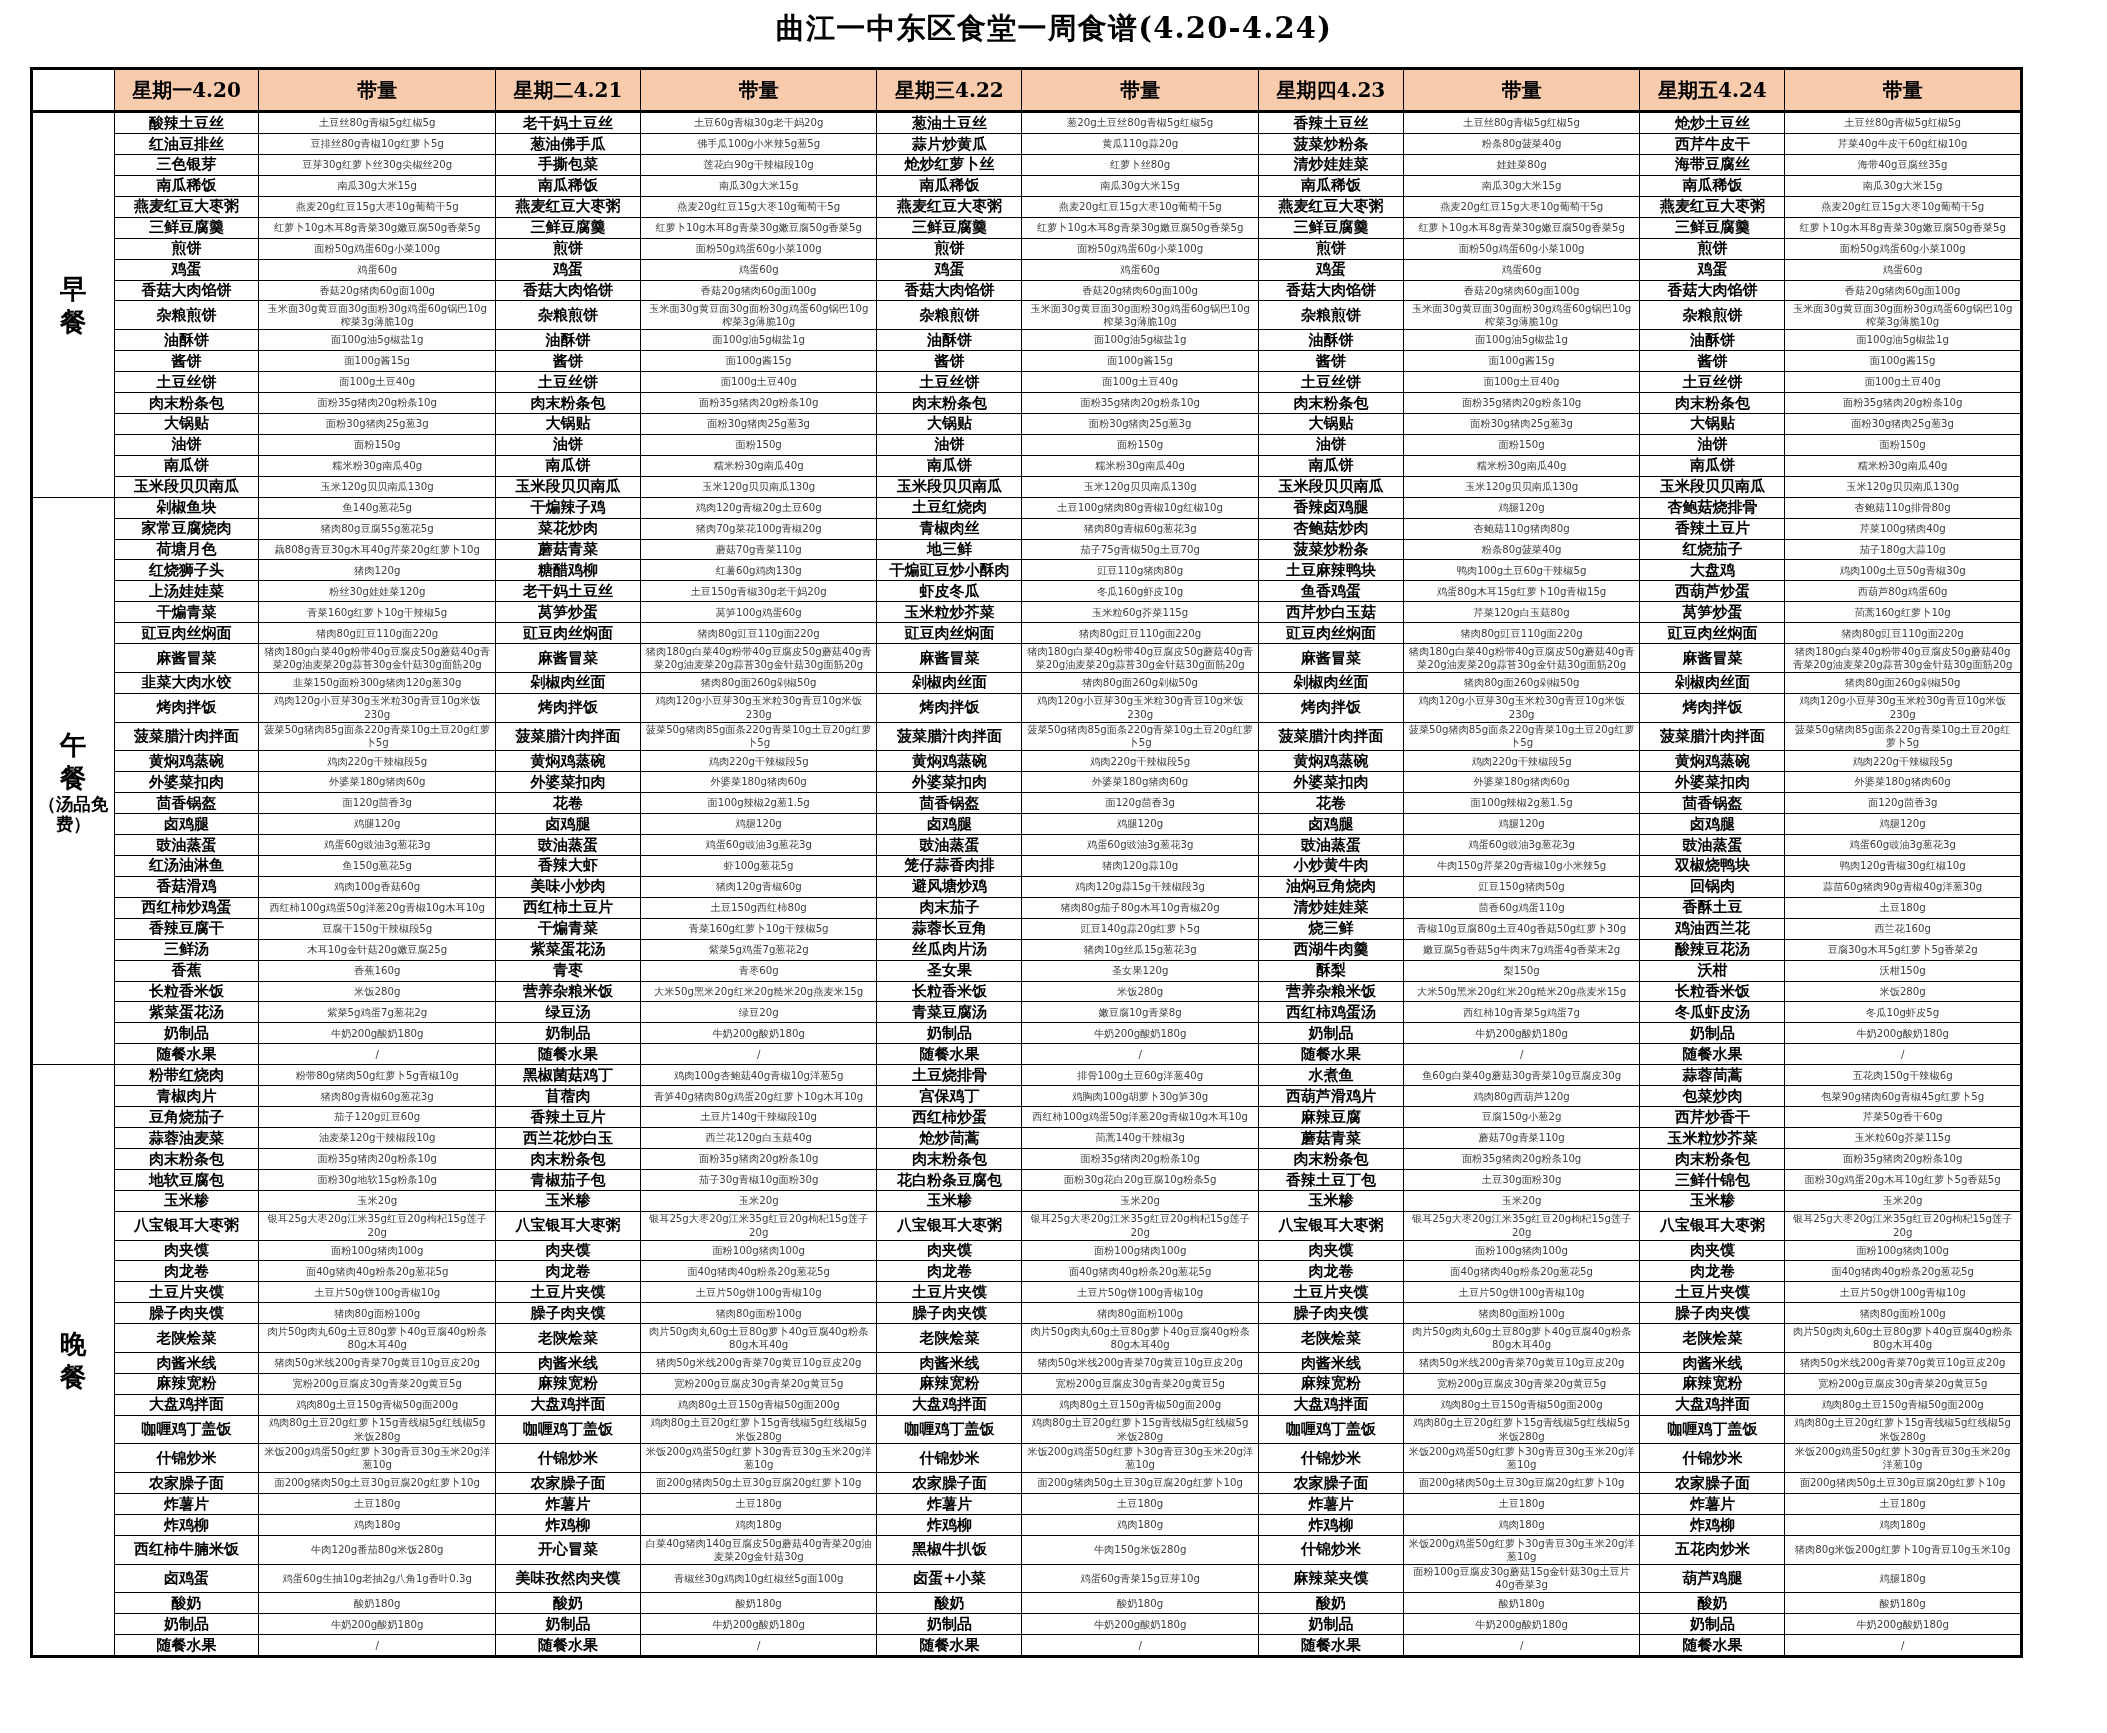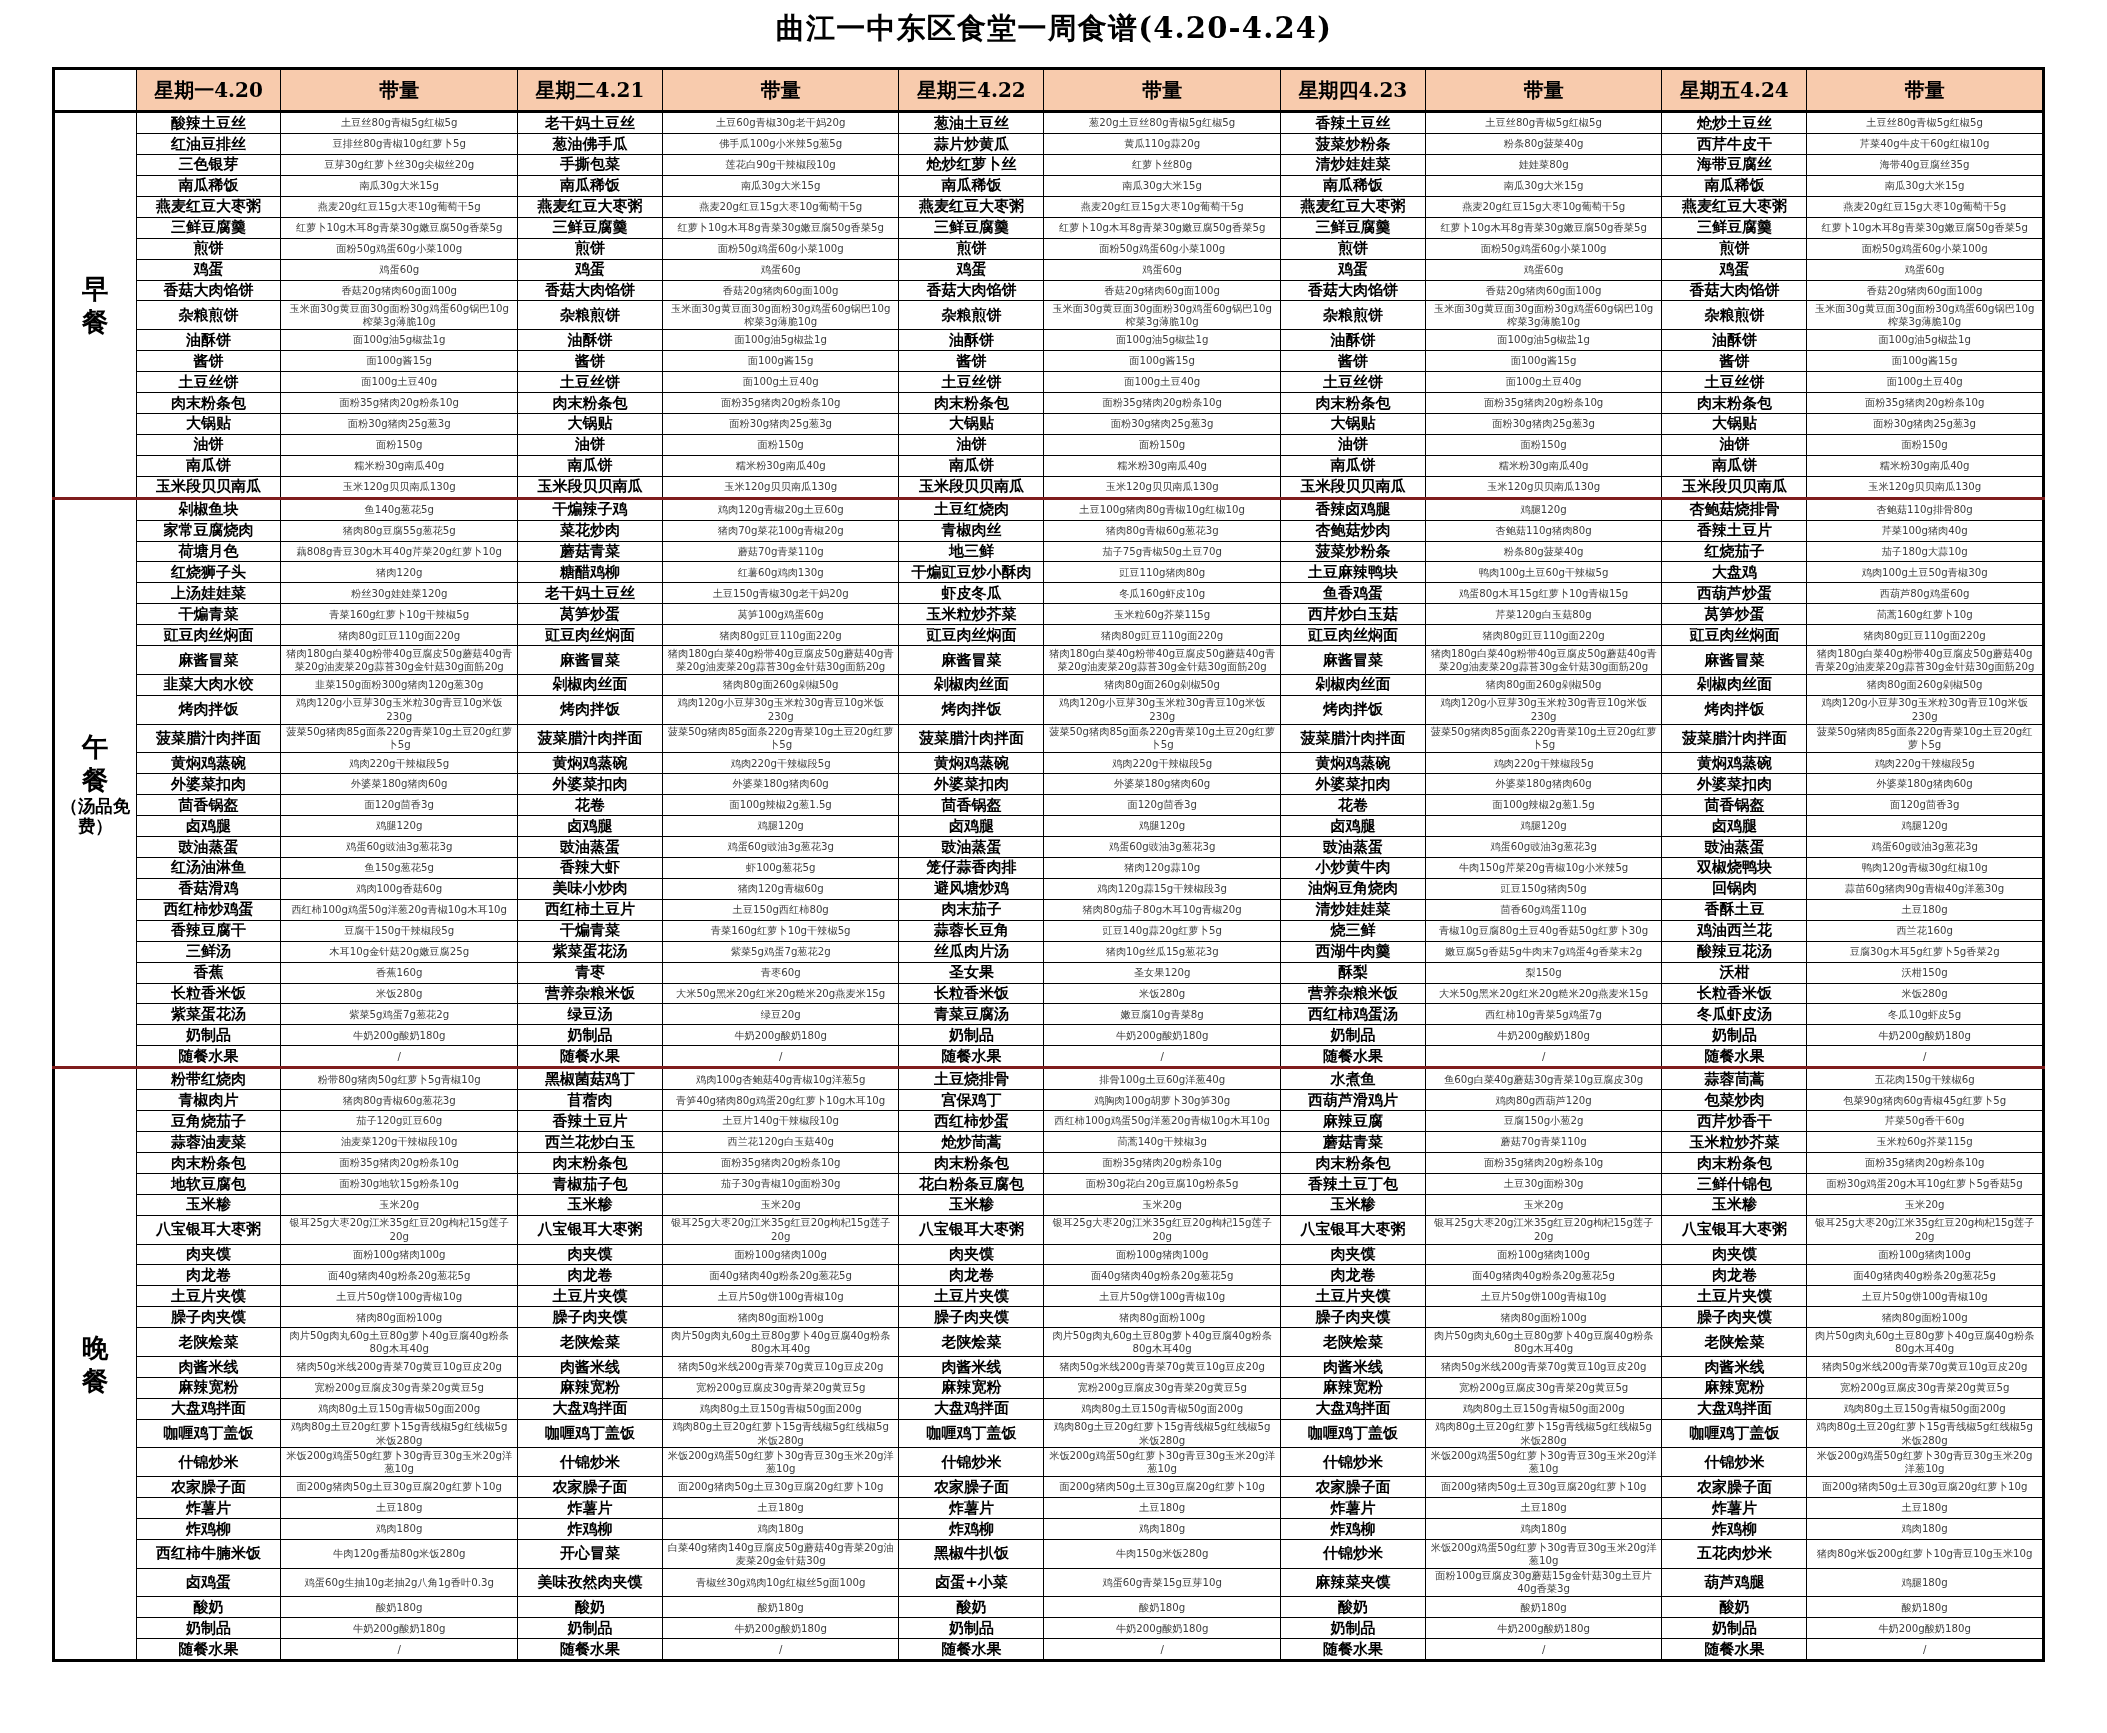--- a/index.html
+++ b/index.html
@@ -17,7 +17,7 @@
     border-collapse:collapse;
     table-layout:fixed;
     width:1993px;
-    margin-left:52px;
+    margin-left:30px;
     border:3.6px solid #000;
   }
   col.c-label{width:82px;}

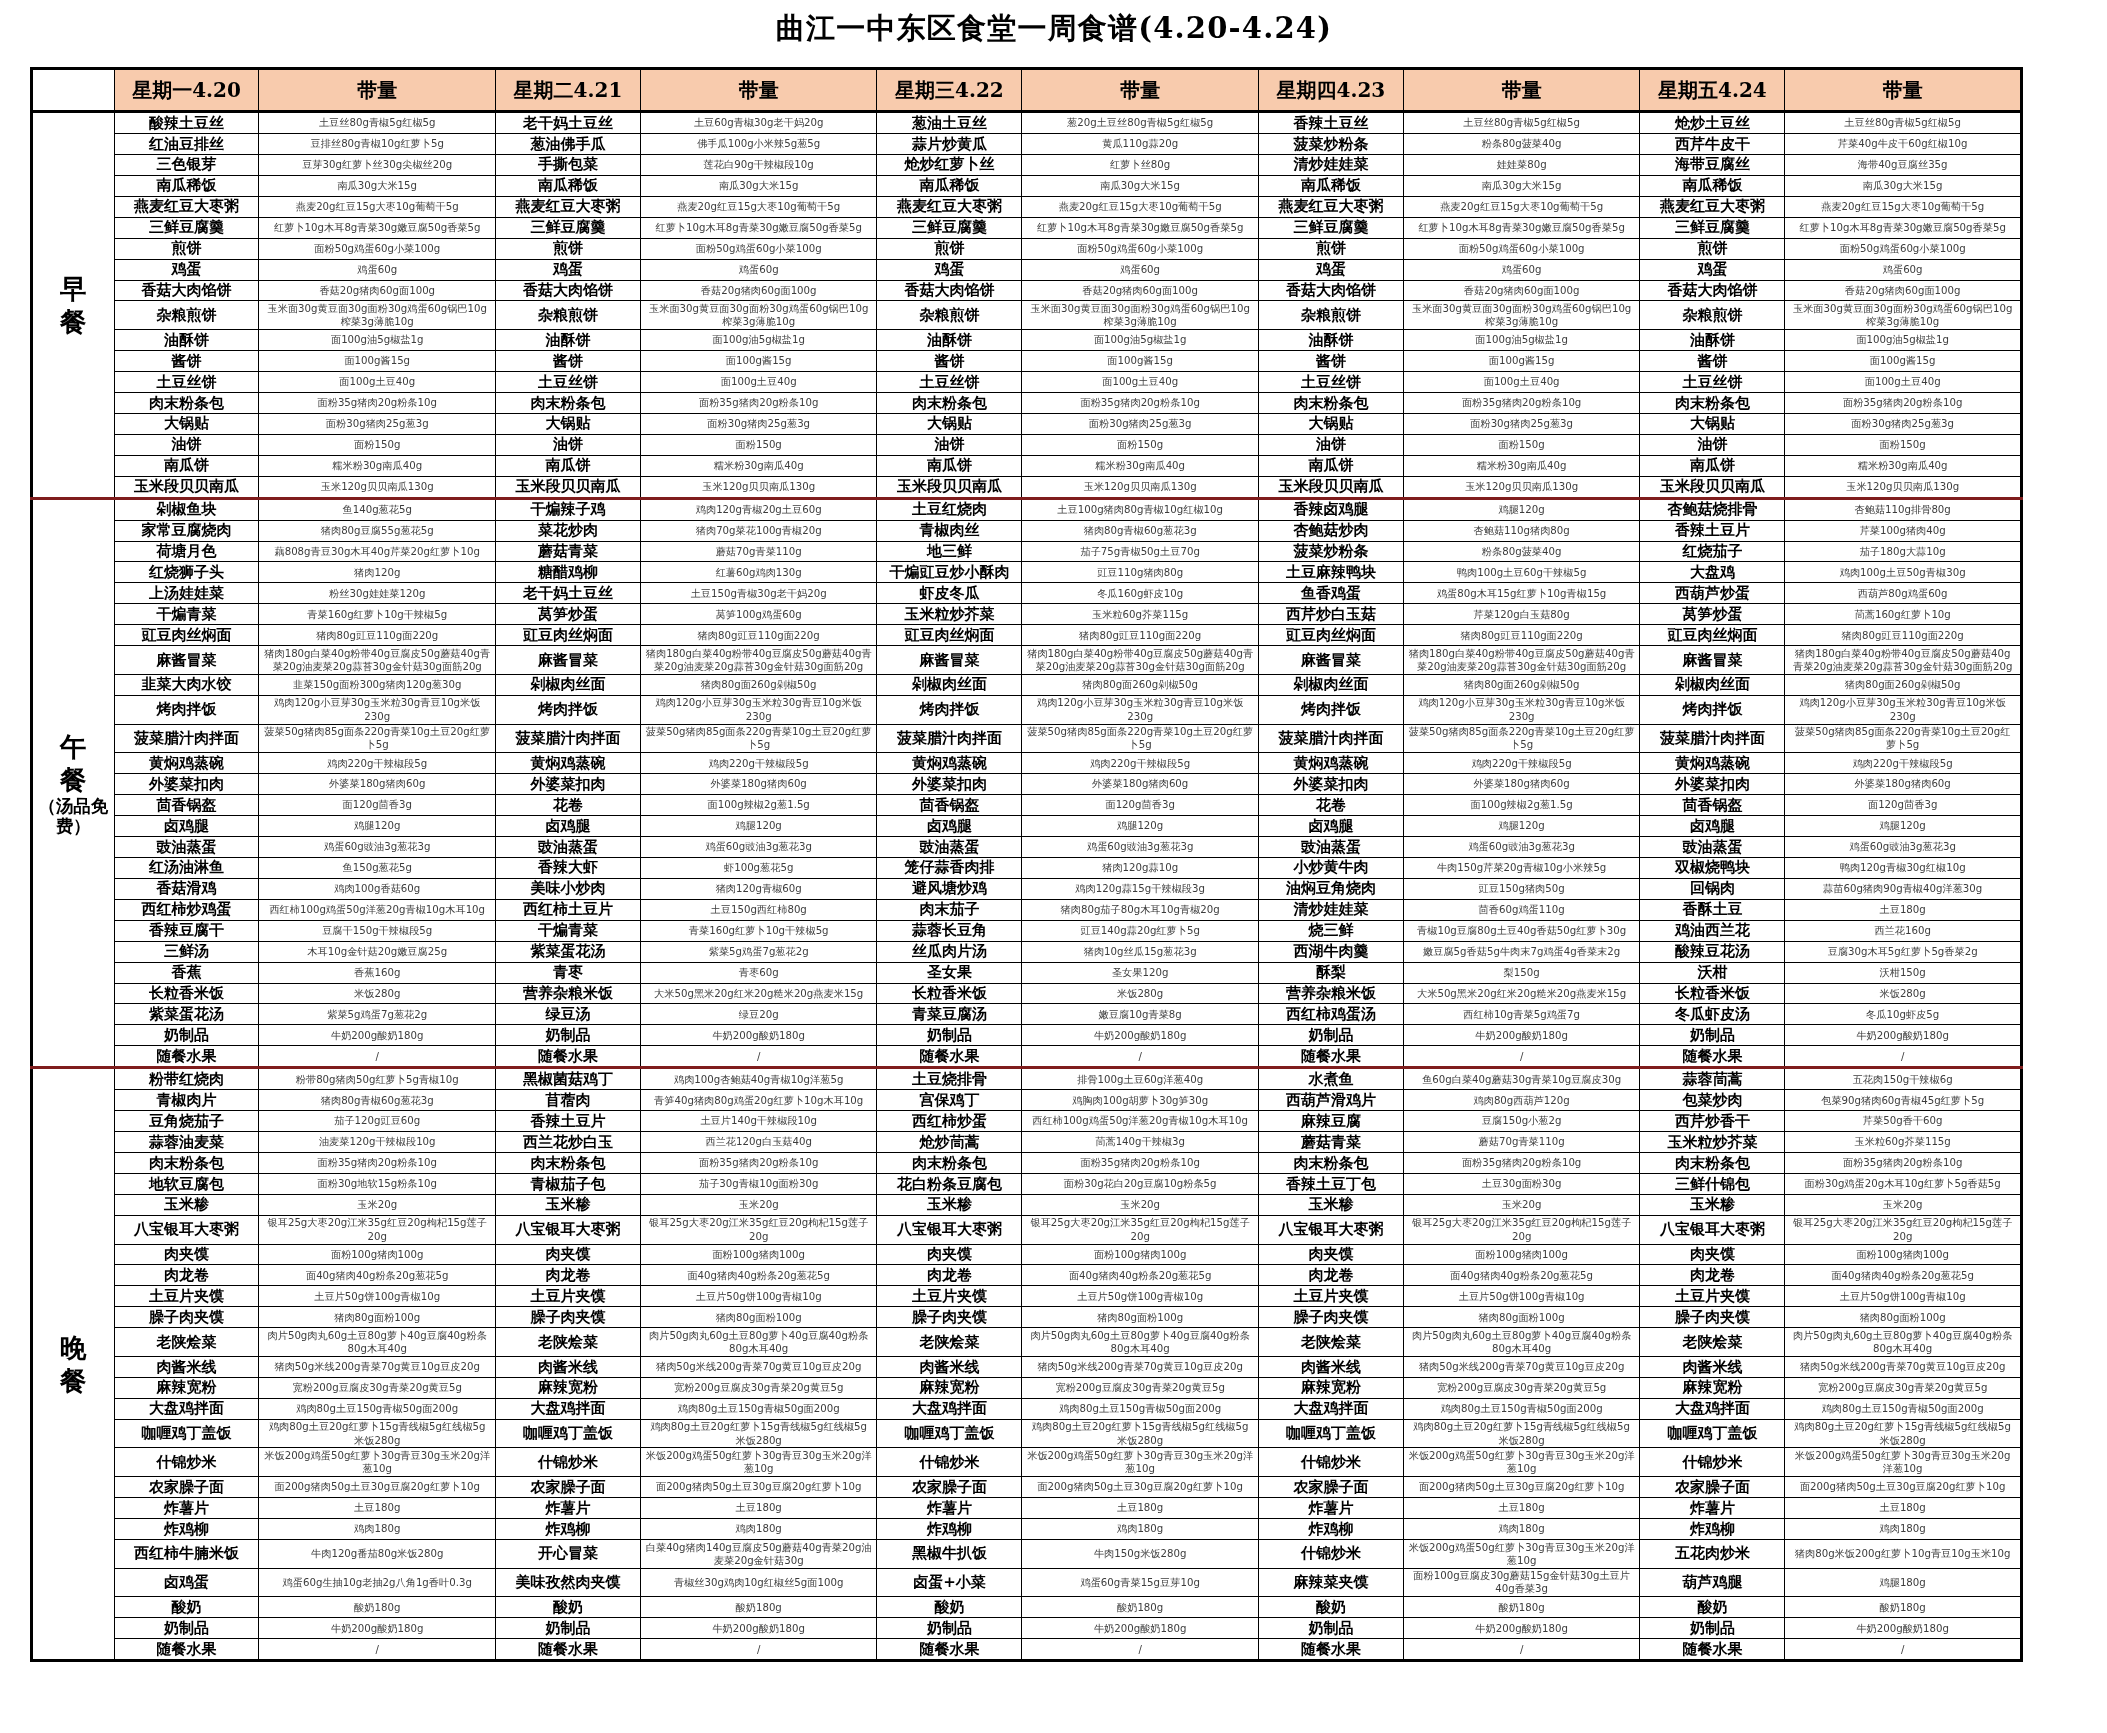--- a/index.html
+++ b/index.html
@@ -67,7 +67,7 @@
     padding:0.6px 4.8px;
     line-height:1.3;
   }
-  tr.section-start td{border-top:3px solid #7f1d1d;}
+  tr.section-start td{border-top:1px solid #7f1d1d;}
 </style>
 </head>
 <body>

